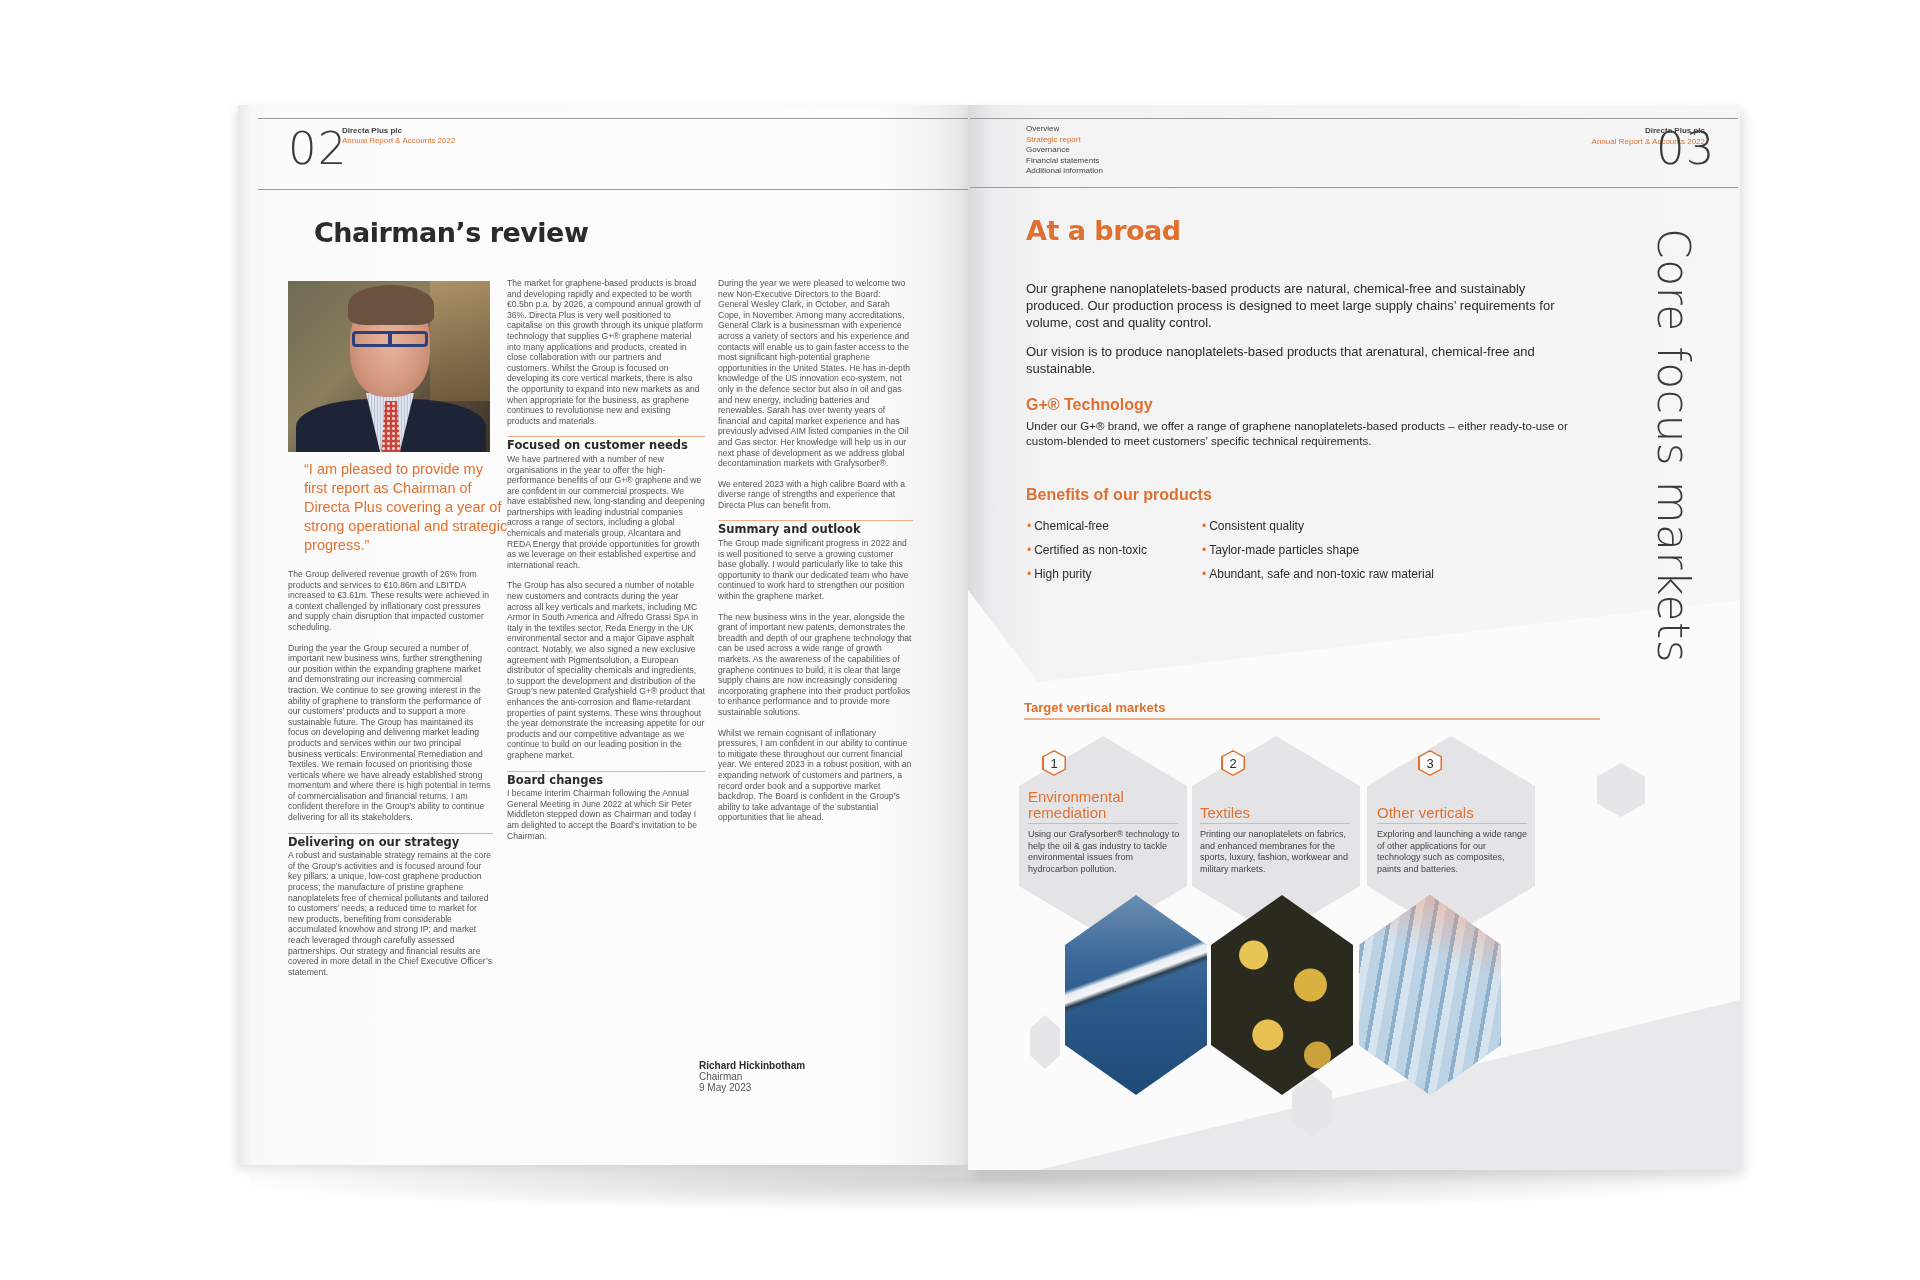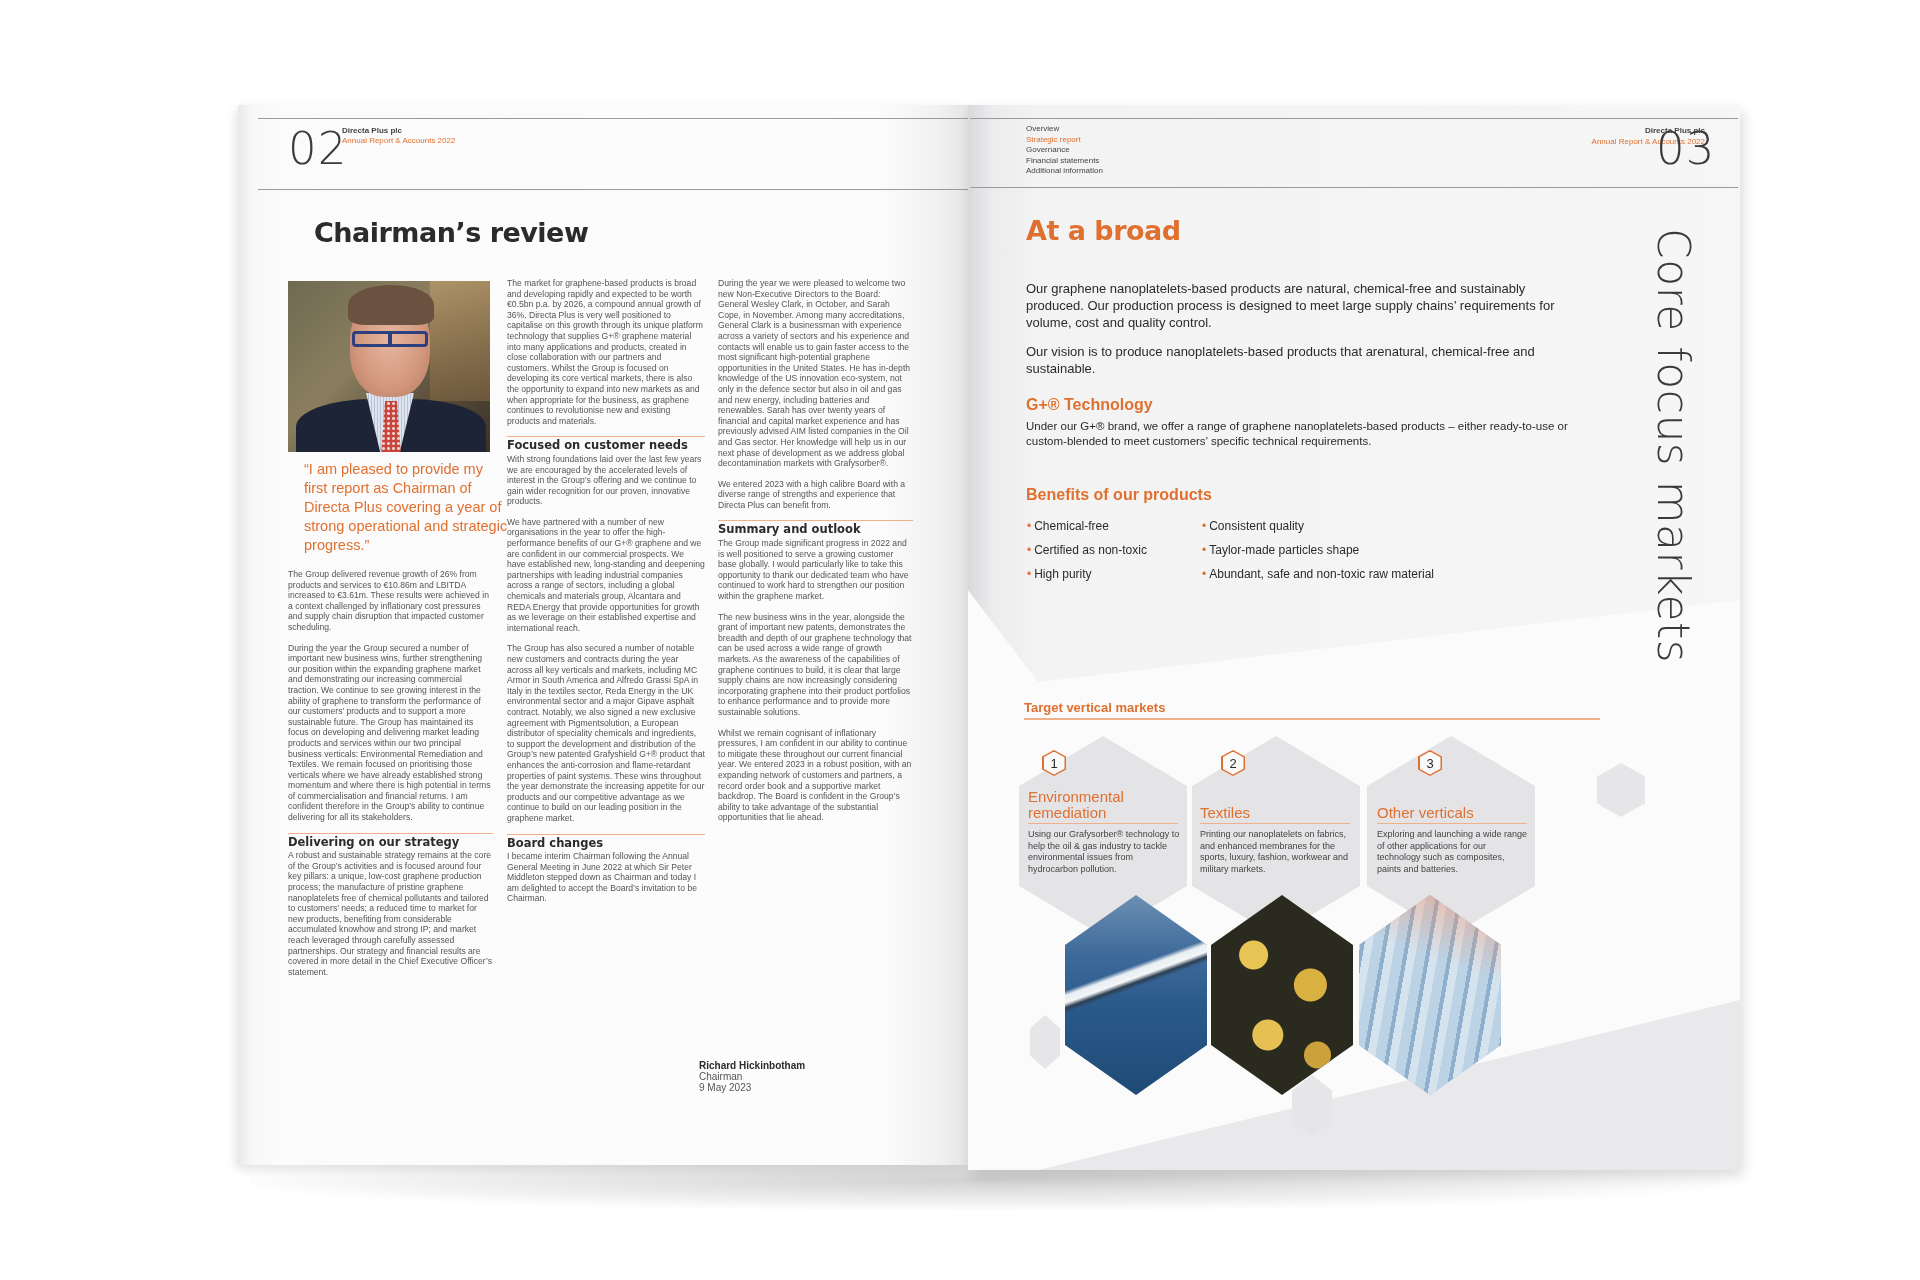--- a/index.html
+++ b/index.html
@@ -142,7 +142,6 @@
 <div class="col col-2">
   <p>The market for graphene-based products is broad and developing rapidly and expected to be worth €0.5bn p.a. by 2026, a compound annual growth of 36%. Directa Plus is very well positioned to capitalise on this growth through its unique platform technology that supplies G+® graphene material into many applications and products, created in close collaboration with our partners and customers. Whilst the Group is focused on developing its core vertical markets, there is also the opportunity to expand into new markets as and when appropriate for the business, as graphene continues to revolutionise new and existing products and materials.</p>
   <h3>Focused on customer needs</h3>
-  <p>With strong foundations laid over the last few years we are encouraged by the accelerated levels of interest in the Group’s offering and we continue to gain wider recognition for our proven, innovative products.</p>
   <p>We have partnered with a number of new organisations in the year to offer the high-performance benefits of our G+® graphene and we are confident in our commercial prospects. We have established new, long-standing and deepening partnerships with leading industrial companies across a range of sectors, including a global chemicals and materials group, Alcantara and REDA Energy that provide opportunities for growth as we leverage on their established expertise and international reach.</p>
   <p>The Group has also secured a number of notable new customers and contracts during the year across all key verticals and markets, including MC Armor in South America and Alfredo Grassi SpA in Italy in the textiles sector, Reda Energy in the UK environmental sector and a major Gipave asphalt contract. Notably, we also signed a new exclusive agreement with Pigmentsolution, a European distributor of speciality chemicals and ingredients, to support the development and distribution of the Group’s new patented Grafyshield G+® product that enhances the anti-corrosion and flame-retardant properties of paint systems. These wins throughout the year demonstrate the increasing appetite for our products and our competitive advantage as we continue to build on our leading position in the graphene market.</p>
   <h3>Board changes</h3>

